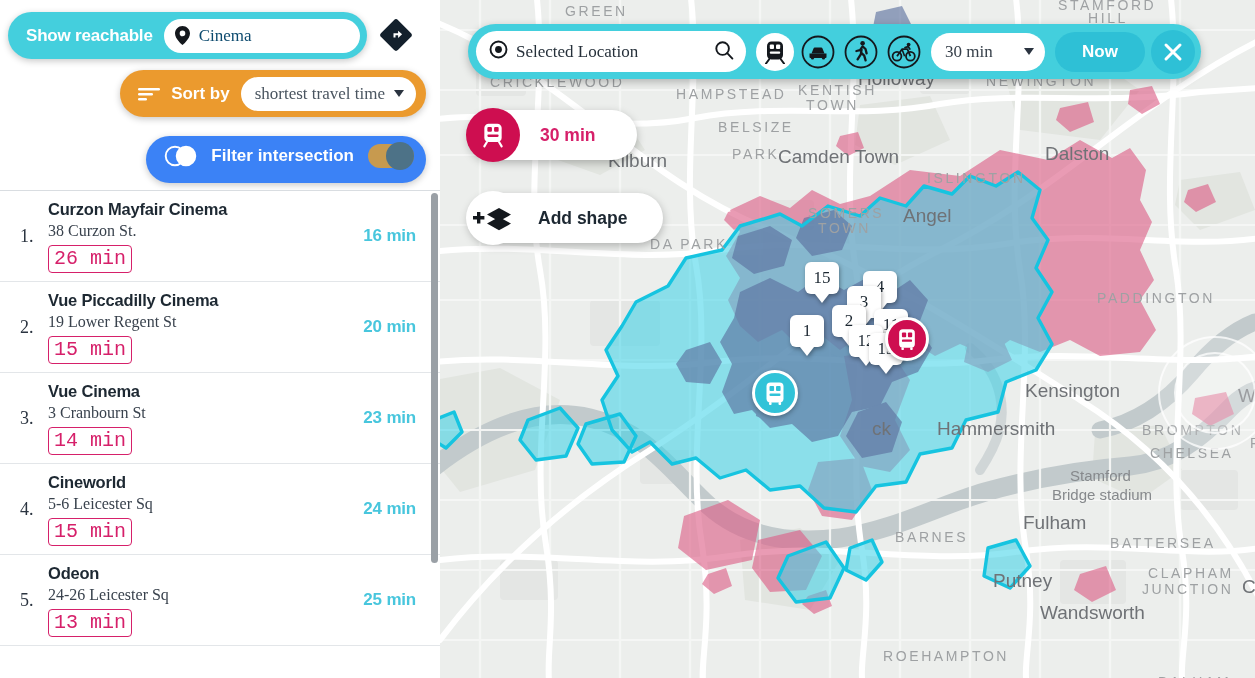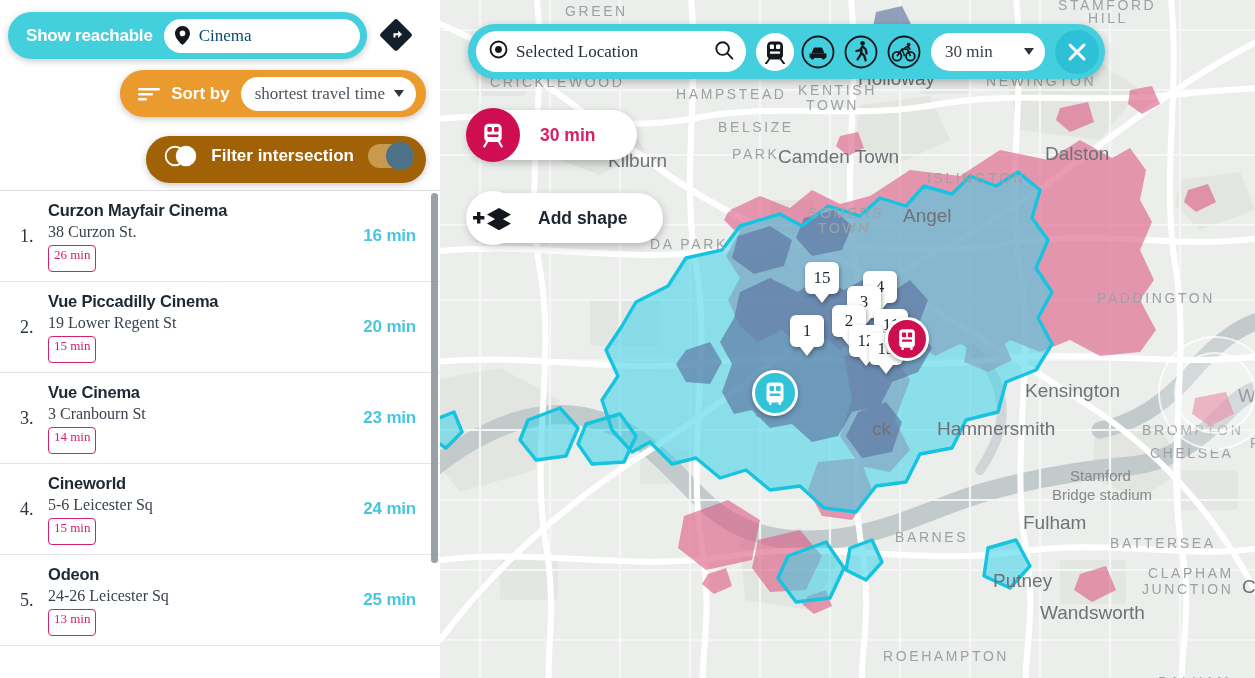--- a/index.html
+++ b/index.html
@@ -737,6 +737,9 @@
         <span class="caret"></span>
       </div>
 
+      <div class="now-btn">
+        <span>Now</span>
+      </div>
 
       <div class="close-btn">
         <svg width="22" height="22" viewBox="0 0 22 22">

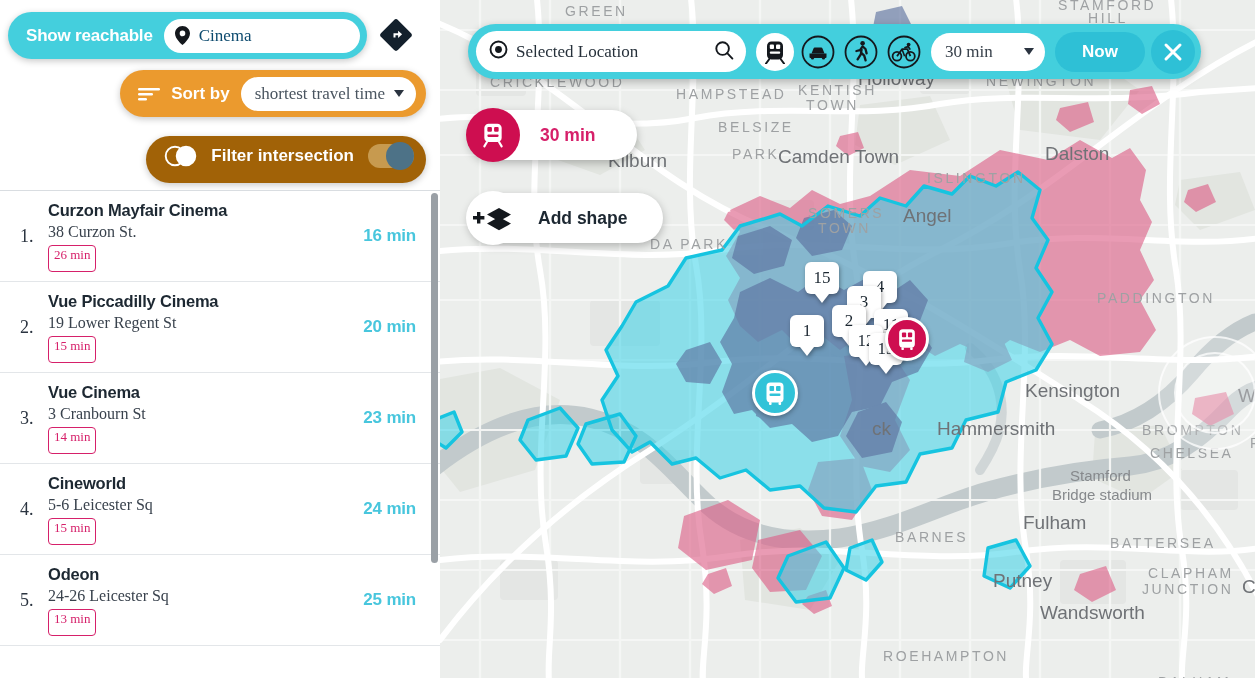--- a/index.html
+++ b/index.html
@@ -99,7 +99,7 @@
 
   .chip-filter {
     right: 14px; top: 136px;
-    background: #a16207;
+    background: #3b82f6;
     padding: 0 12px 8px 18px;
     height: 47px;
   }

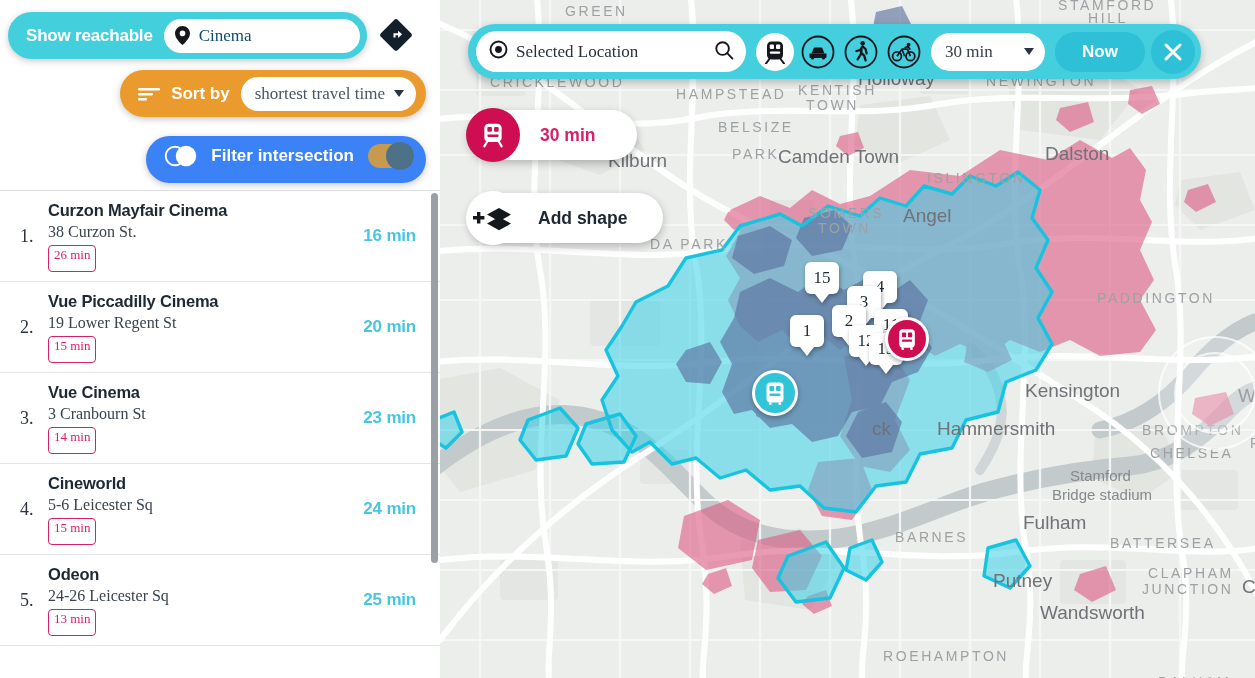--- a/index.html
+++ b/index.html
@@ -161,9 +161,9 @@
     border: 1.4px solid #d6206a;
     color: #d6206a;
     border-radius: 4px;
-    font-size: 13px;
-    padding: 1px 5px 8px 5px;
-    font-family: Liberation Serif, serif;
+    font-size: 20px;
+    padding: 1px 5px 2px 5px;
+    font-family: Liberation Mono, monospace;
   }
   .row .total {
     flex: 0 0 auto;

